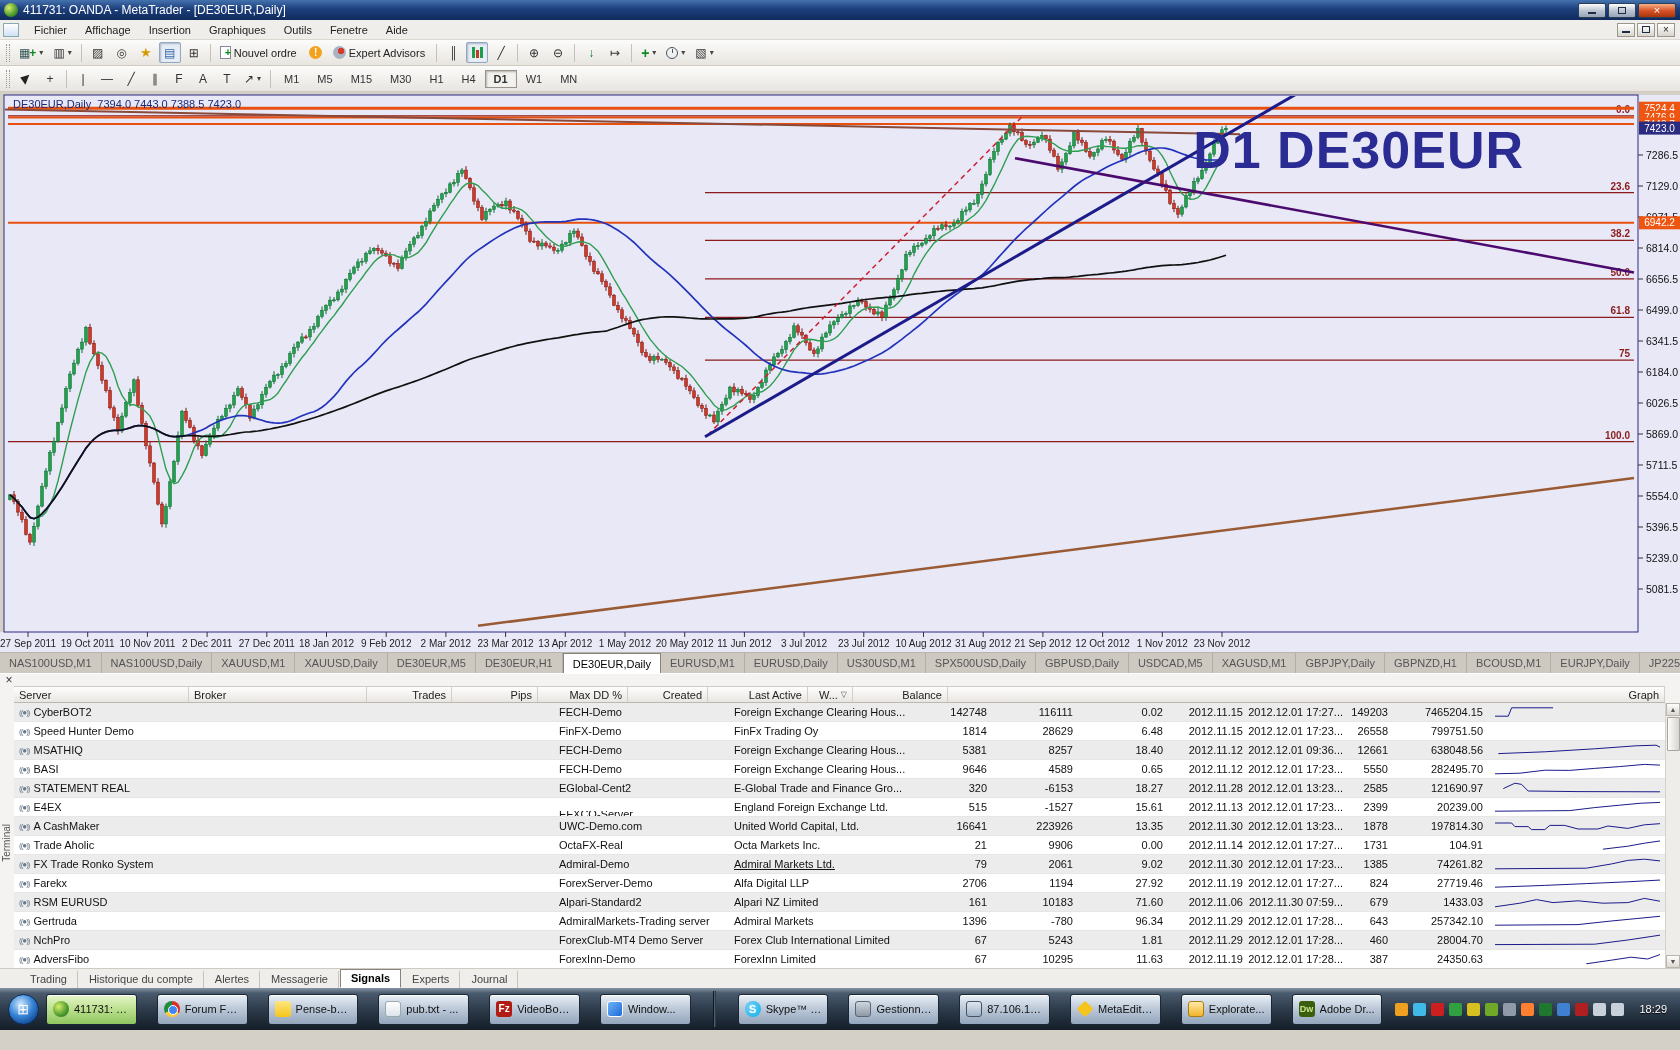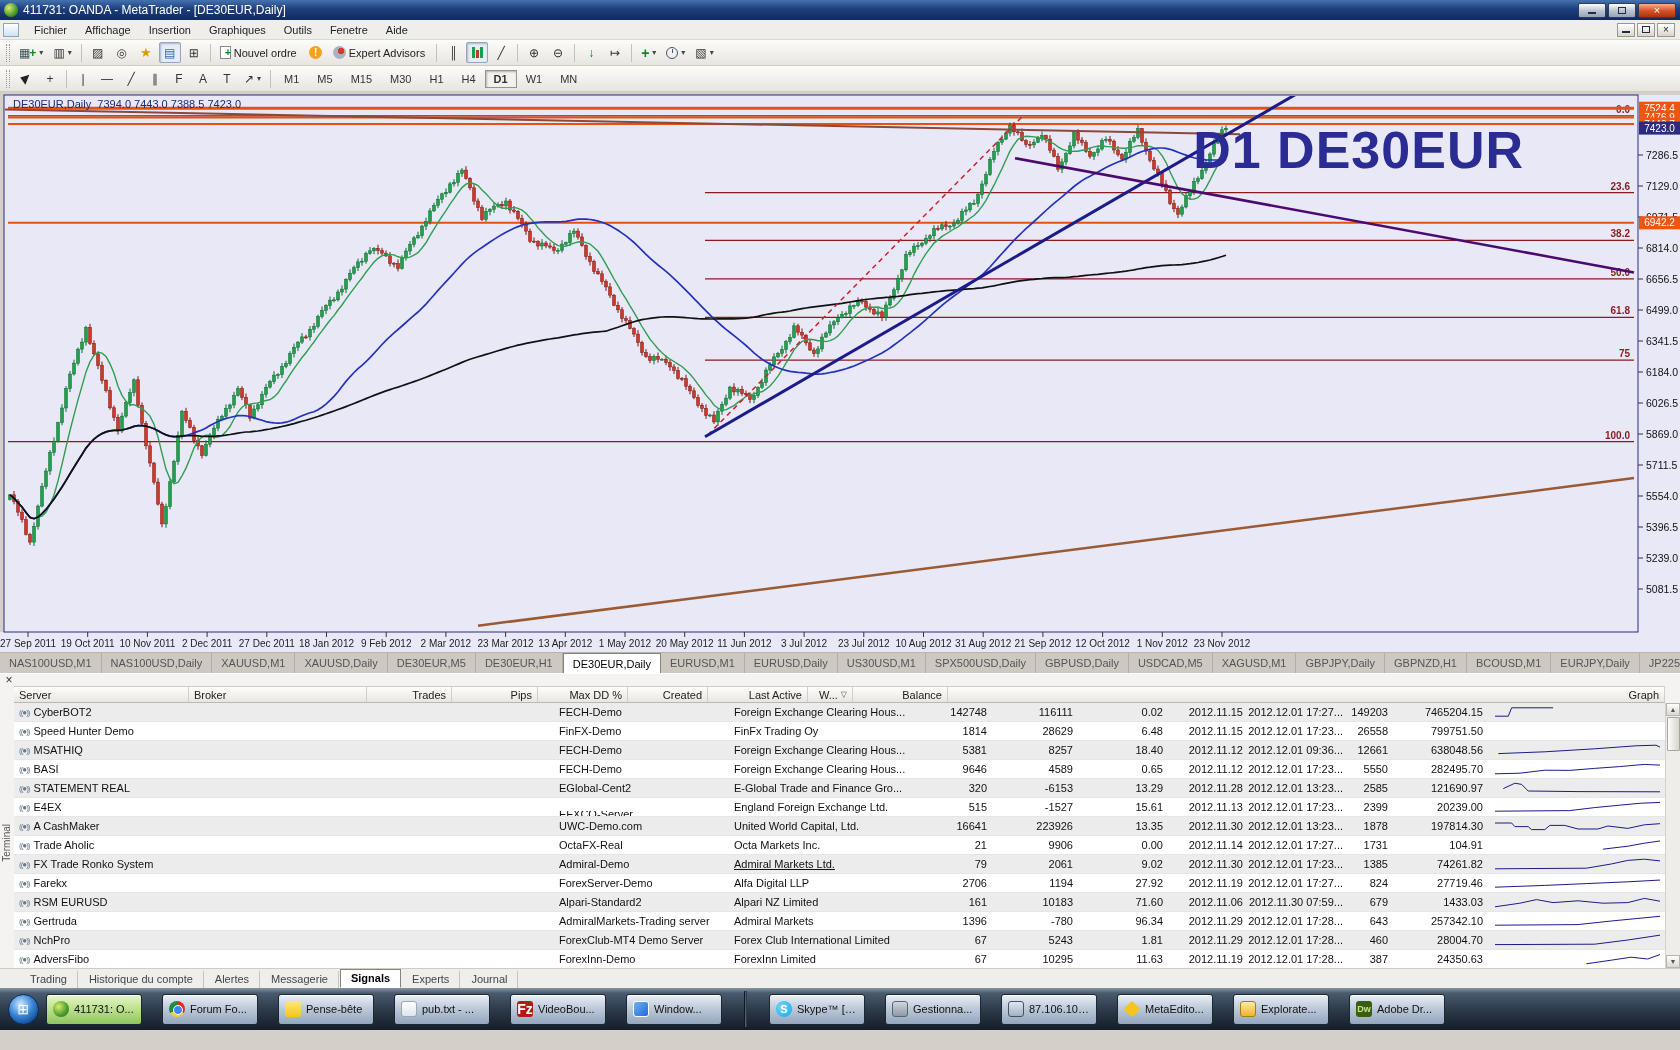--- a/index.html
+++ b/index.html
@@ -1177,7 +1177,7 @@
           <span class="scel" data-name="signal-broker-cell" style="width: 178px; flex: 0 0 auto;">E-Global Trade and Finance Gro...</span>
           <span class="scel r" data-name="signal-trades-cell" style="width: 85px; flex: 0 0 auto;">320</span>
           <span class="scel r" data-name="signal-pips-cell" style="width: 86px; flex: 0 0 auto;">-6153</span>
-          <span class="scel r" data-name="signal-max_dd-cell" style="width: 90px; flex: 0 0 auto;">13.29</span>
+          <span class="scel r" data-name="signal-max_dd-cell" style="width: 90px; flex: 0 0 auto;">18.27</span>
           <span class="scel r" data-name="signal-created-cell" style="width: 80px; flex: 0 0 auto;">2012.11.28</span>
           <span class="scel r" data-name="signal-last_active-cell" style="width: 100px; flex: 0 0 auto;">2012.12.01 13:23...</span>
           <span class="scel r" data-name="signal-w-cell" style="width: 45px; flex: 0 0 auto;">2585</span>

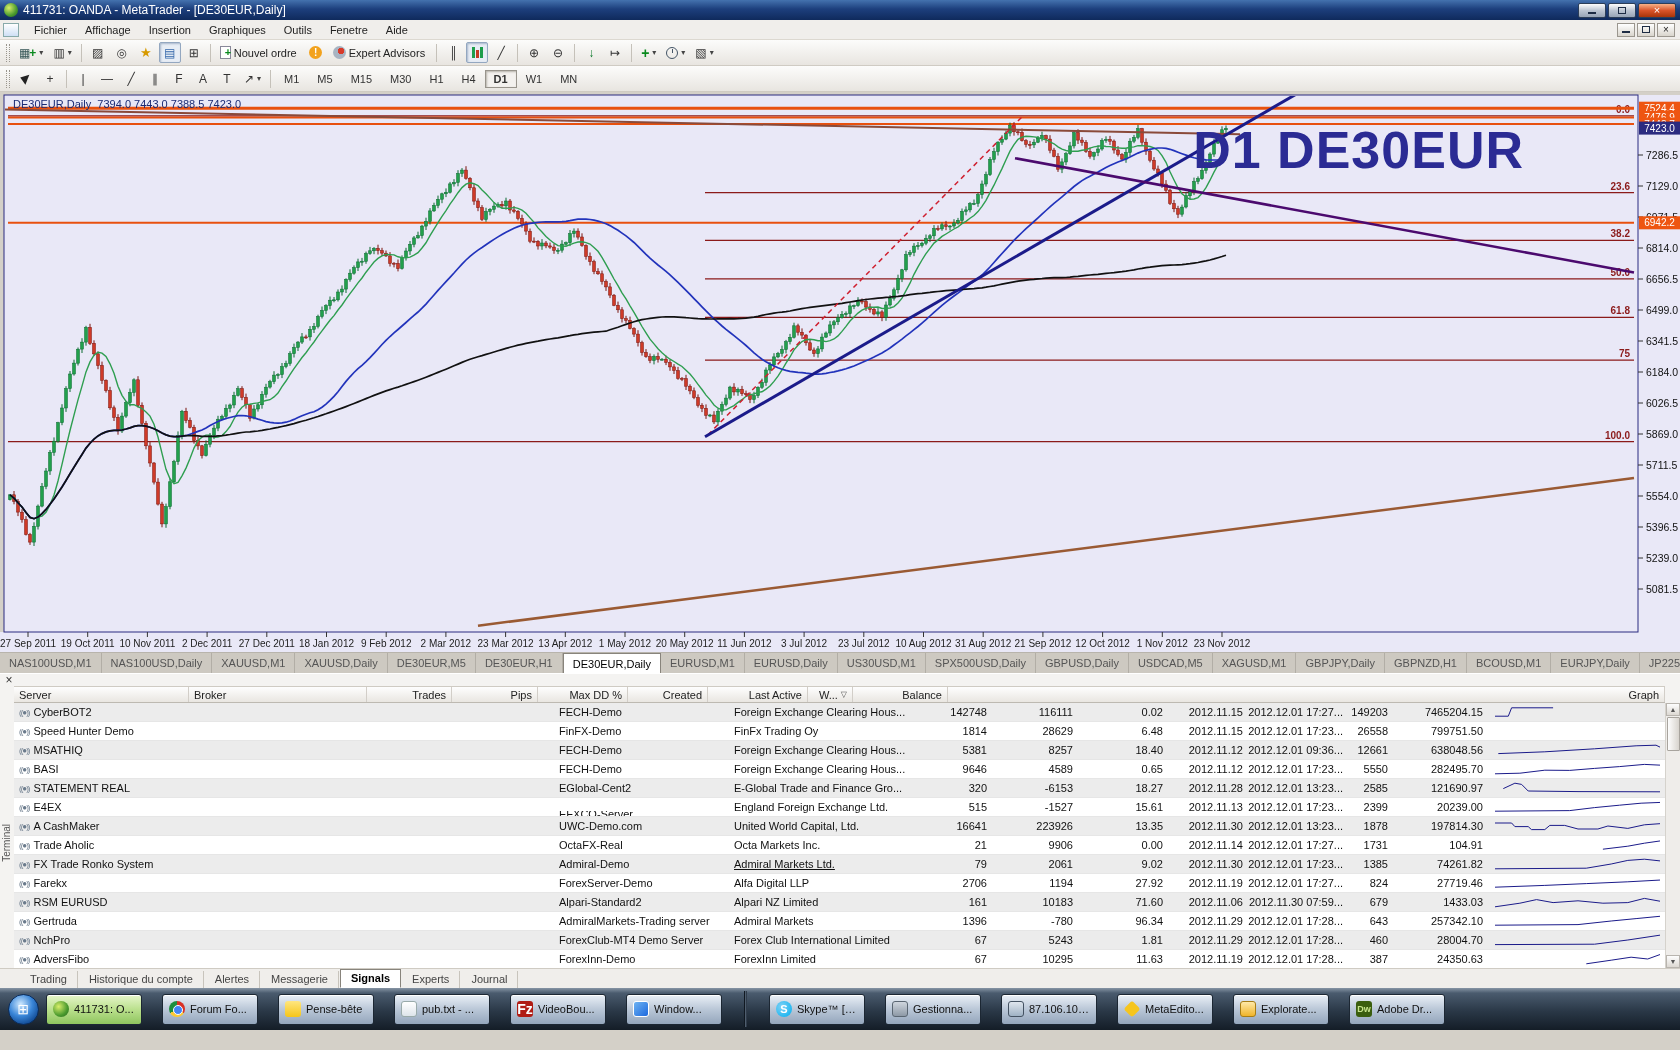--- a/index.html
+++ b/index.html
@@ -109,7 +109,7 @@
   .ic-chrome::after{content:"";position:absolute;left:4px;top:4px;width:8px;height:8px;border-radius:50%;background:#4285f4;border:1.5px solid #fff}
   .ic-sticky{background:linear-gradient(#ffe680,#f5c518)}
   .ic-notepad{background:linear-gradient(#fff,#dde4ea);border:1px solid #9aa}
-  .ic-filezilla{background:#b01c14;color:#fff;font-size:14px;font-weight:bold;text-align:center;line-height:16px}
+  .ic-filezilla{background:#b01c14;color:#fff;font-size:10px;font-weight:bold;text-align:center;line-height:16px}
   .ic-windows{background:linear-gradient(135deg,#6db3f2,#1e69de);border:1px solid #fff}
   .ic-skype{background:radial-gradient(circle at 35% 35%,#7ed0f5,#00aff0);border-radius:50%;color:#fff;font-weight:bold;font-size:11px;text-align:center;line-height:16px}
   .ic-task{background:linear-gradient(#cfd6de,#8d99a6);border:1px solid #5a6672}

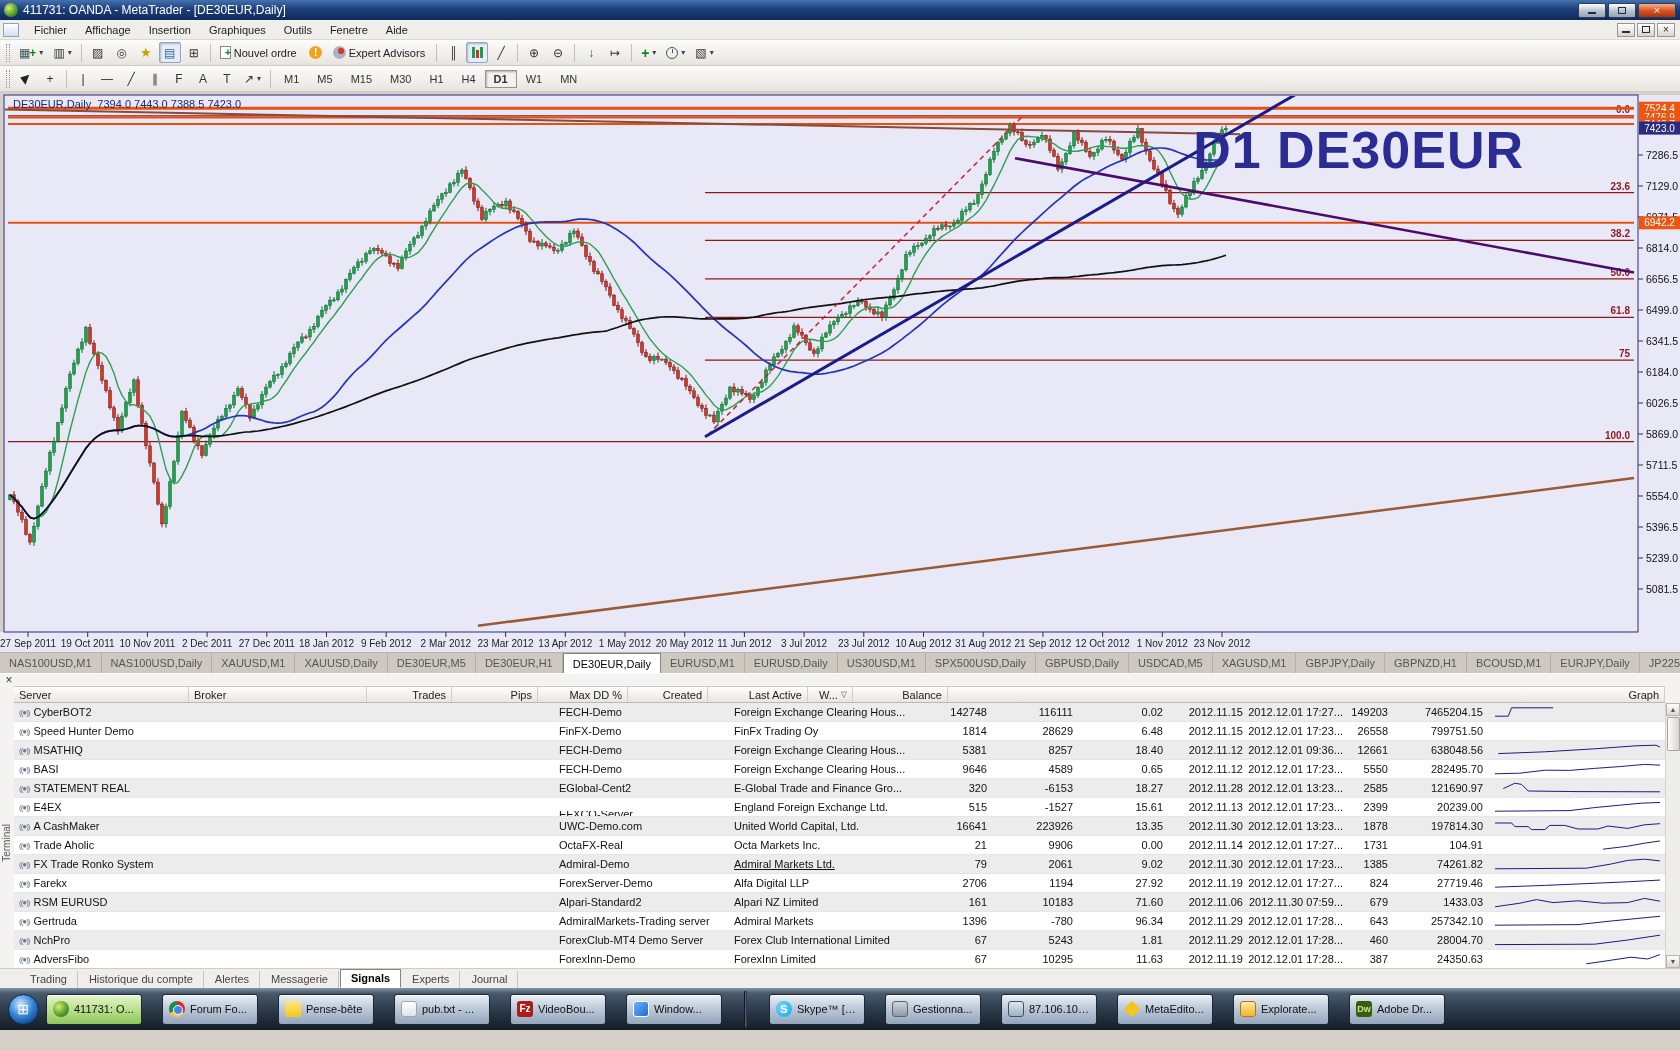--- a/index.html
+++ b/index.html
@@ -1444,6 +1444,22 @@
           <span class="tklabel" data-name="taskbar-button-label">Adobe Dr...</span>
         </span>
       </span>
+    <span class="tray" id="tray" data-name="system-tray">
+        <span class="trico" data-name="coin-tray-icon" style="background: rgb(240, 160, 32);"></span>
+        <span class="trico" data-name="messenger-tray-icon" style="background: rgb(64, 184, 232);"></span>
+        <span class="trico" data-name="adobe-tray-icon" style="background: rgb(204, 32, 32);"></span>
+        <span class="trico" data-name="antivirus-tray-icon" style="background: rgb(48, 160, 64);"></span>
+        <span class="trico" data-name="update-tray-icon" style="background: rgb(216, 192, 32);"></span>
+        <span class="trico" data-name="wreath-tray-icon" style="background: rgb(112, 168, 40);"></span>
+        <span class="trico" data-name="usb-tray-icon" style="background: rgb(144, 154, 168);"></span>
+        <span class="trico" data-name="mail-tray-icon" style="background: rgb(255, 128, 48);"></span>
+        <span class="trico" data-name="screen-tray-icon" style="background: rgb(32, 120, 48);"></span>
+        <span class="trico" data-name="app-tray-icon" style="background: rgb(64, 128, 208);"></span>
+        <span class="trico" data-name="shield-tray-icon" style="background: rgb(176, 32, 32);"></span>
+        <span class="trico" data-name="network-tray-icon" style="background: rgb(200, 208, 218);"></span>
+        <span class="trico" data-name="volume-tray-icon" style="background: rgb(200, 208, 218);"></span>
+        <span class="clock" data-name="taskbar-clock">18:29</span>
+      </span>
   </div>
 
 </div>

